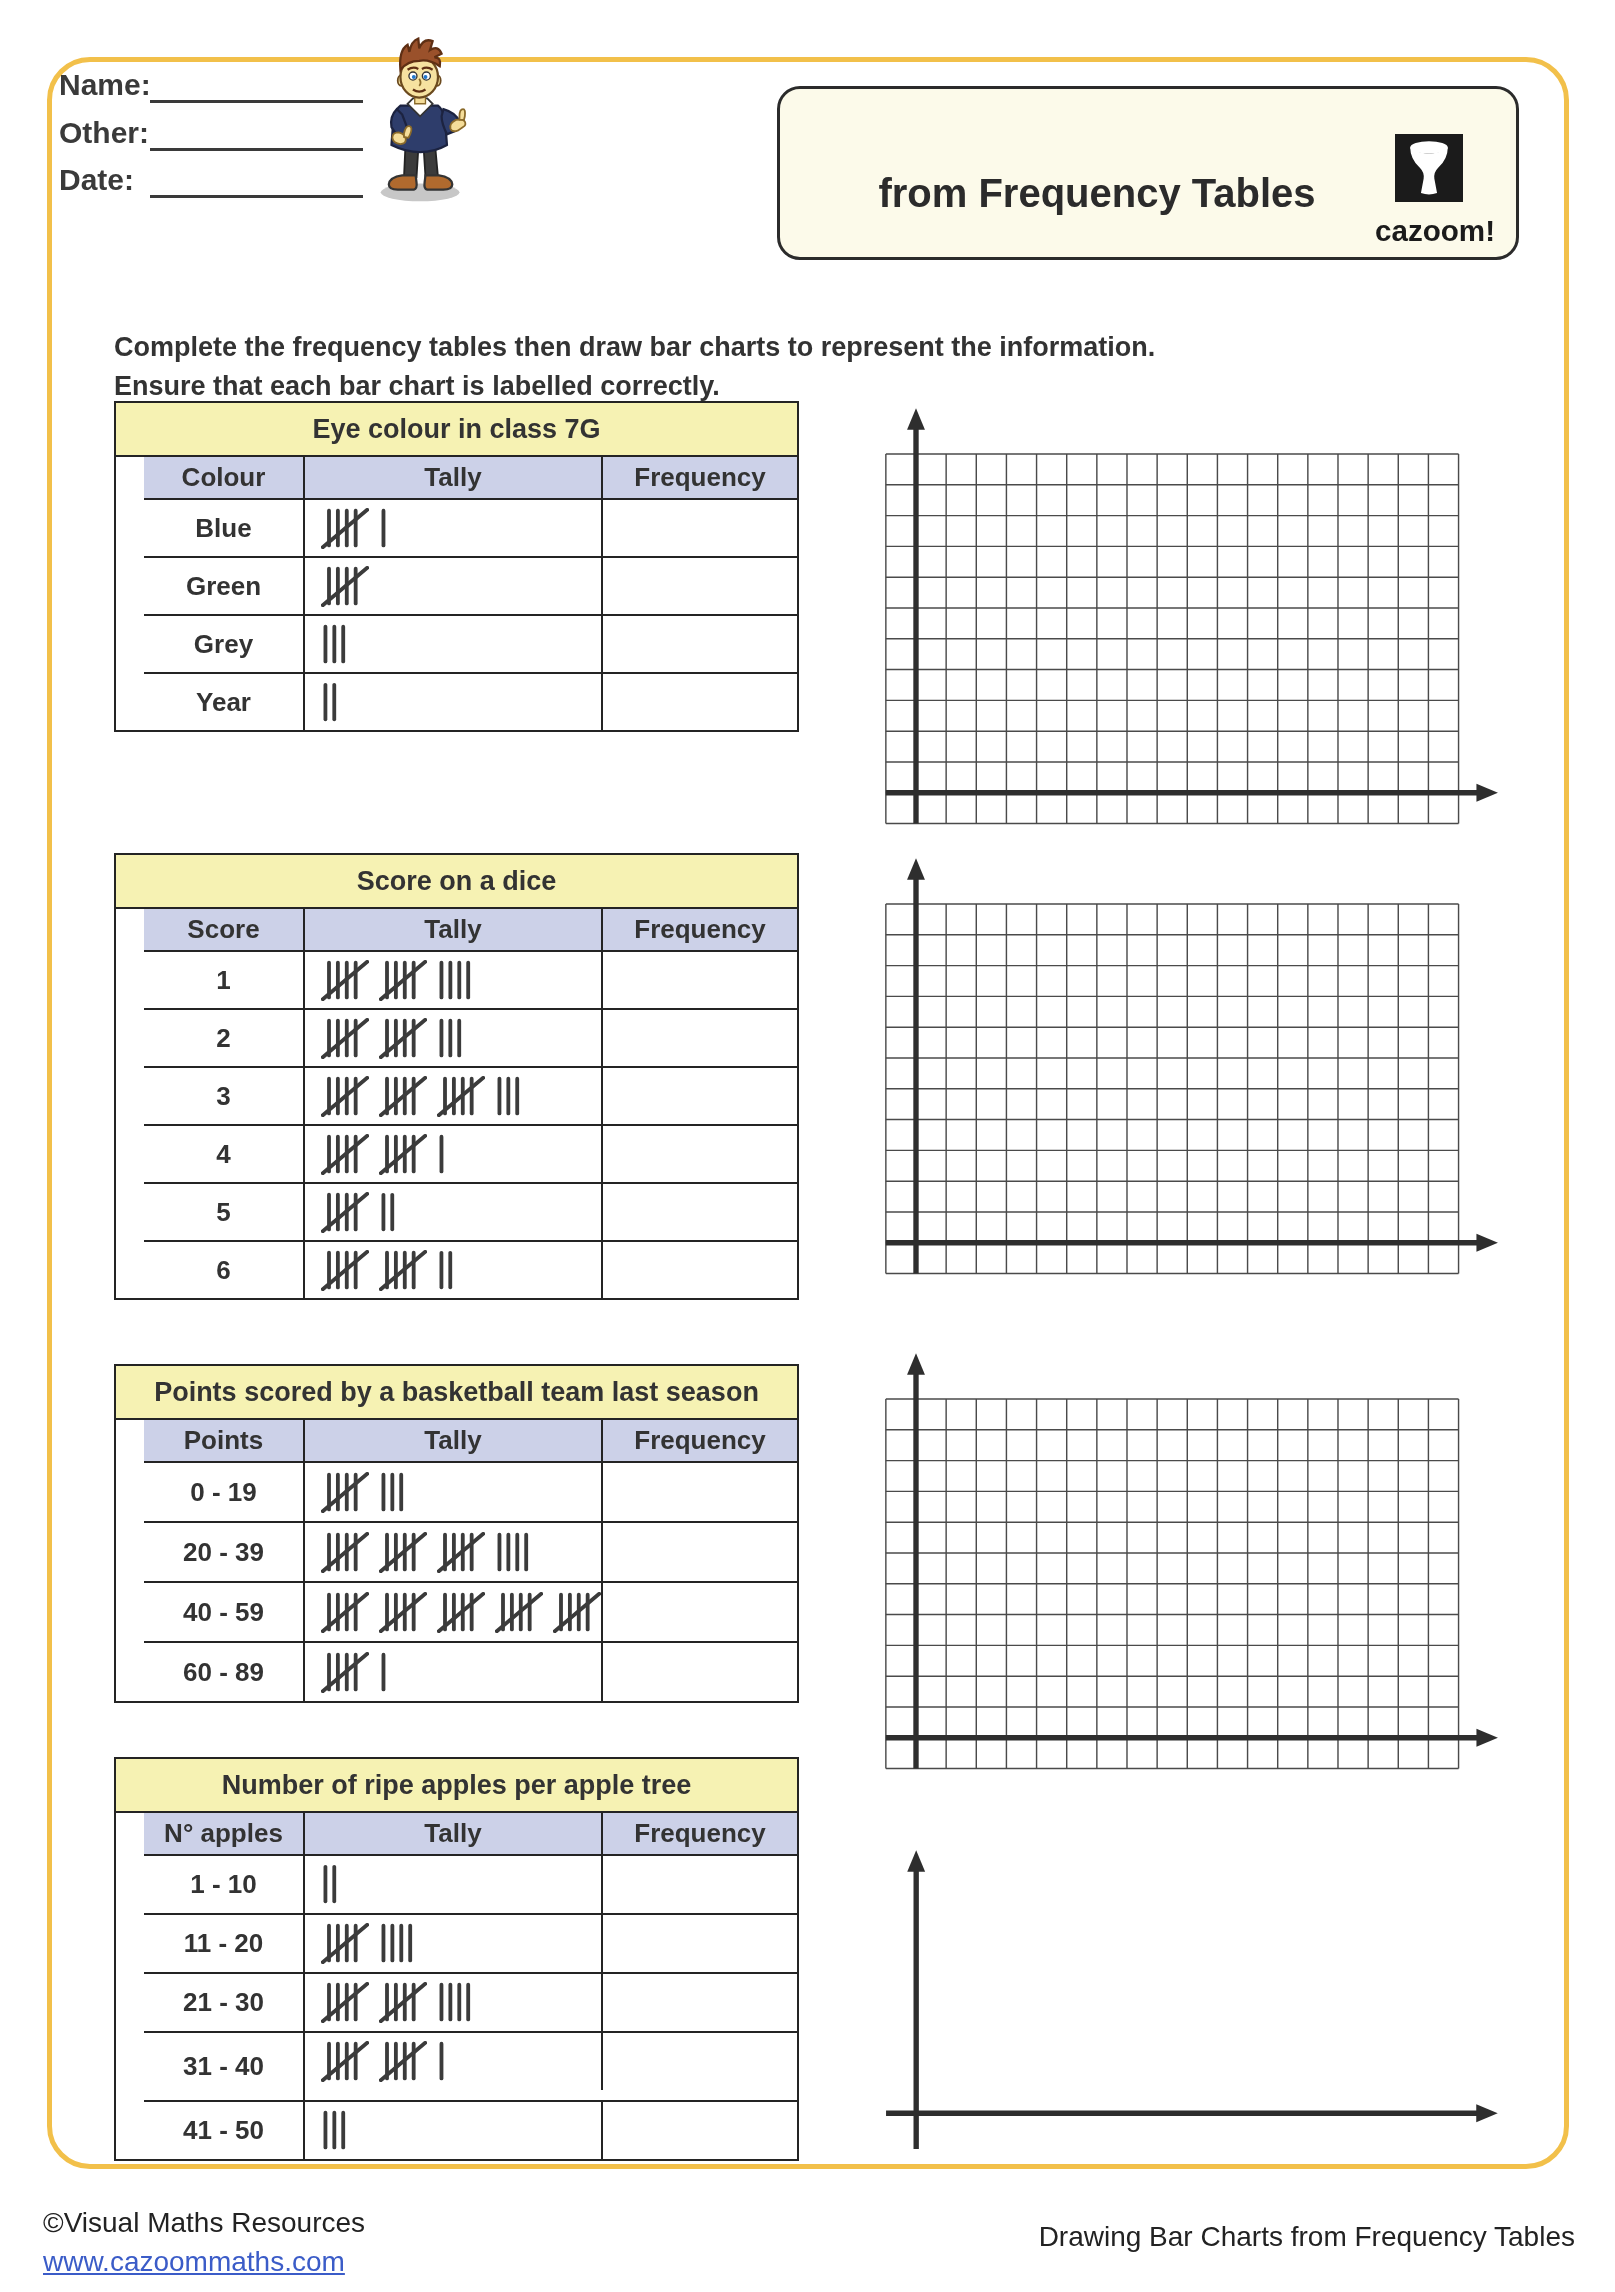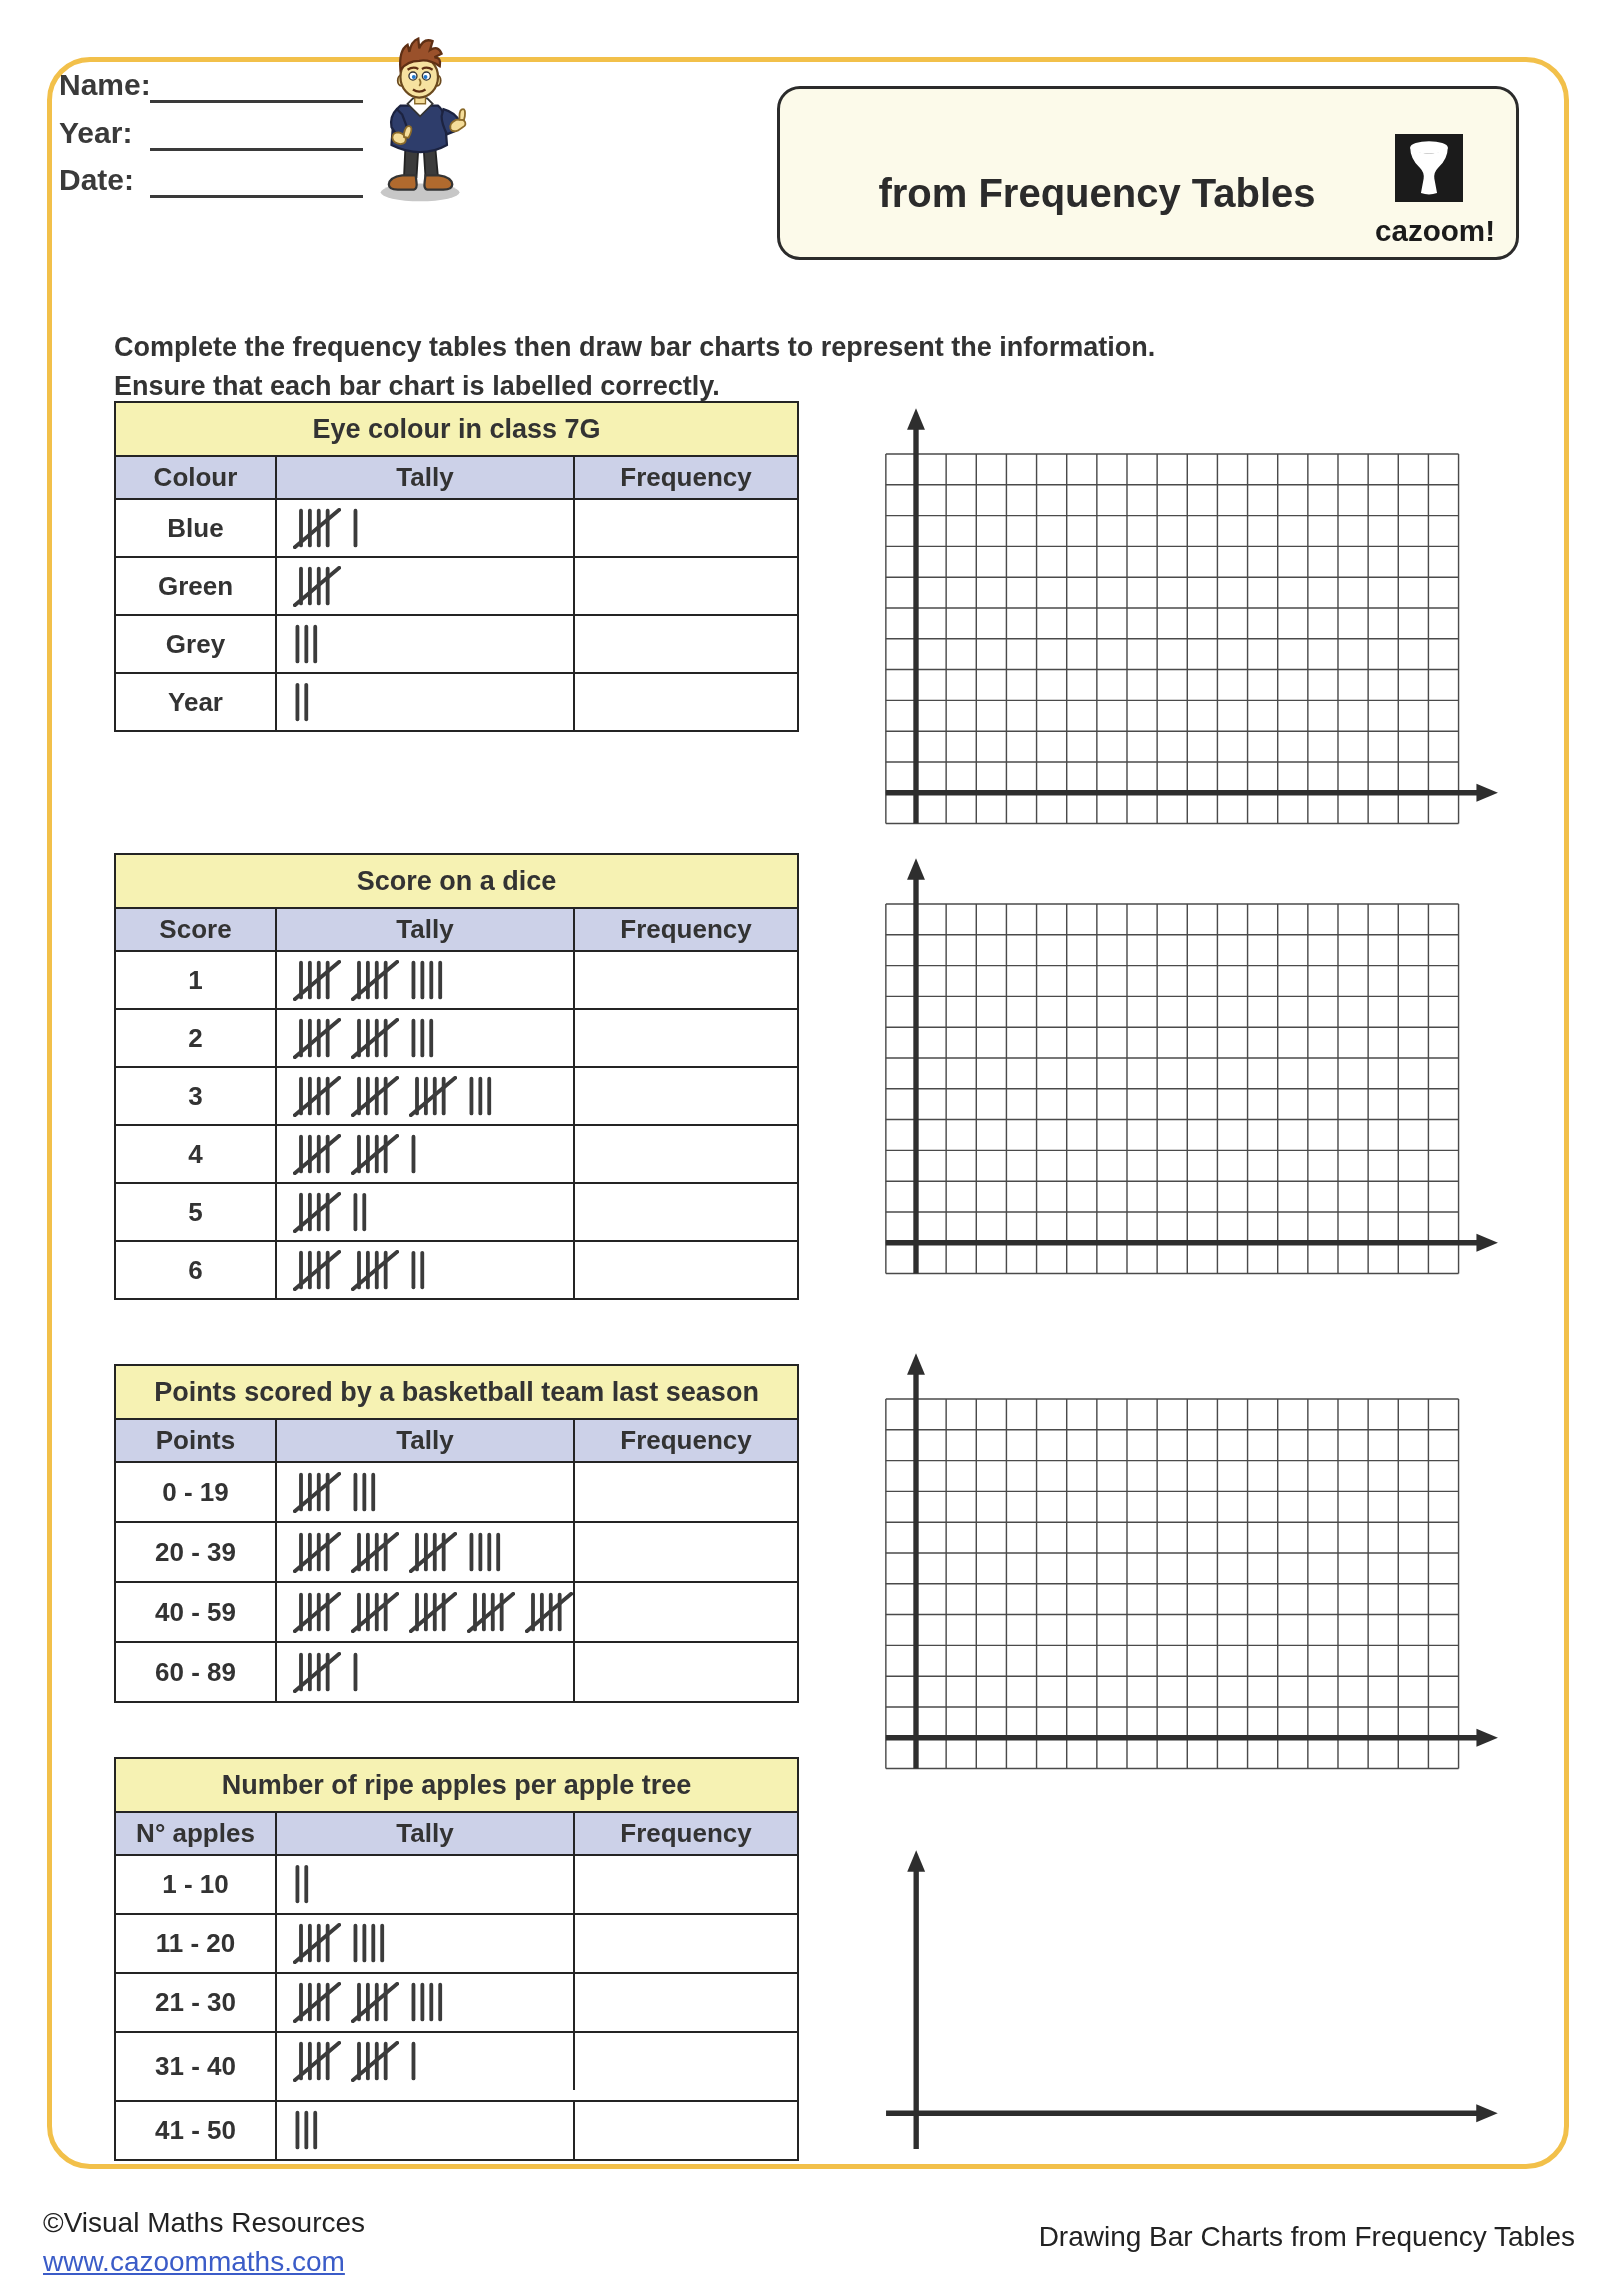--- a/index.html
+++ b/index.html
@@ -45,7 +45,7 @@
 
   <span class="field-label" style="top:68px">Name:</span>
   <div class="field-line" style="top:100px"></div>
-  <span class="field-label" style="top:116px">Year:</span>
+  <span class="field-label" style="top:116px">Other:</span>
   <div class="field-line" style="top:148px"></div>
   <span class="field-label" style="top:163px">Date:</span>
   <div class="field-line" style="top:195px"></div>

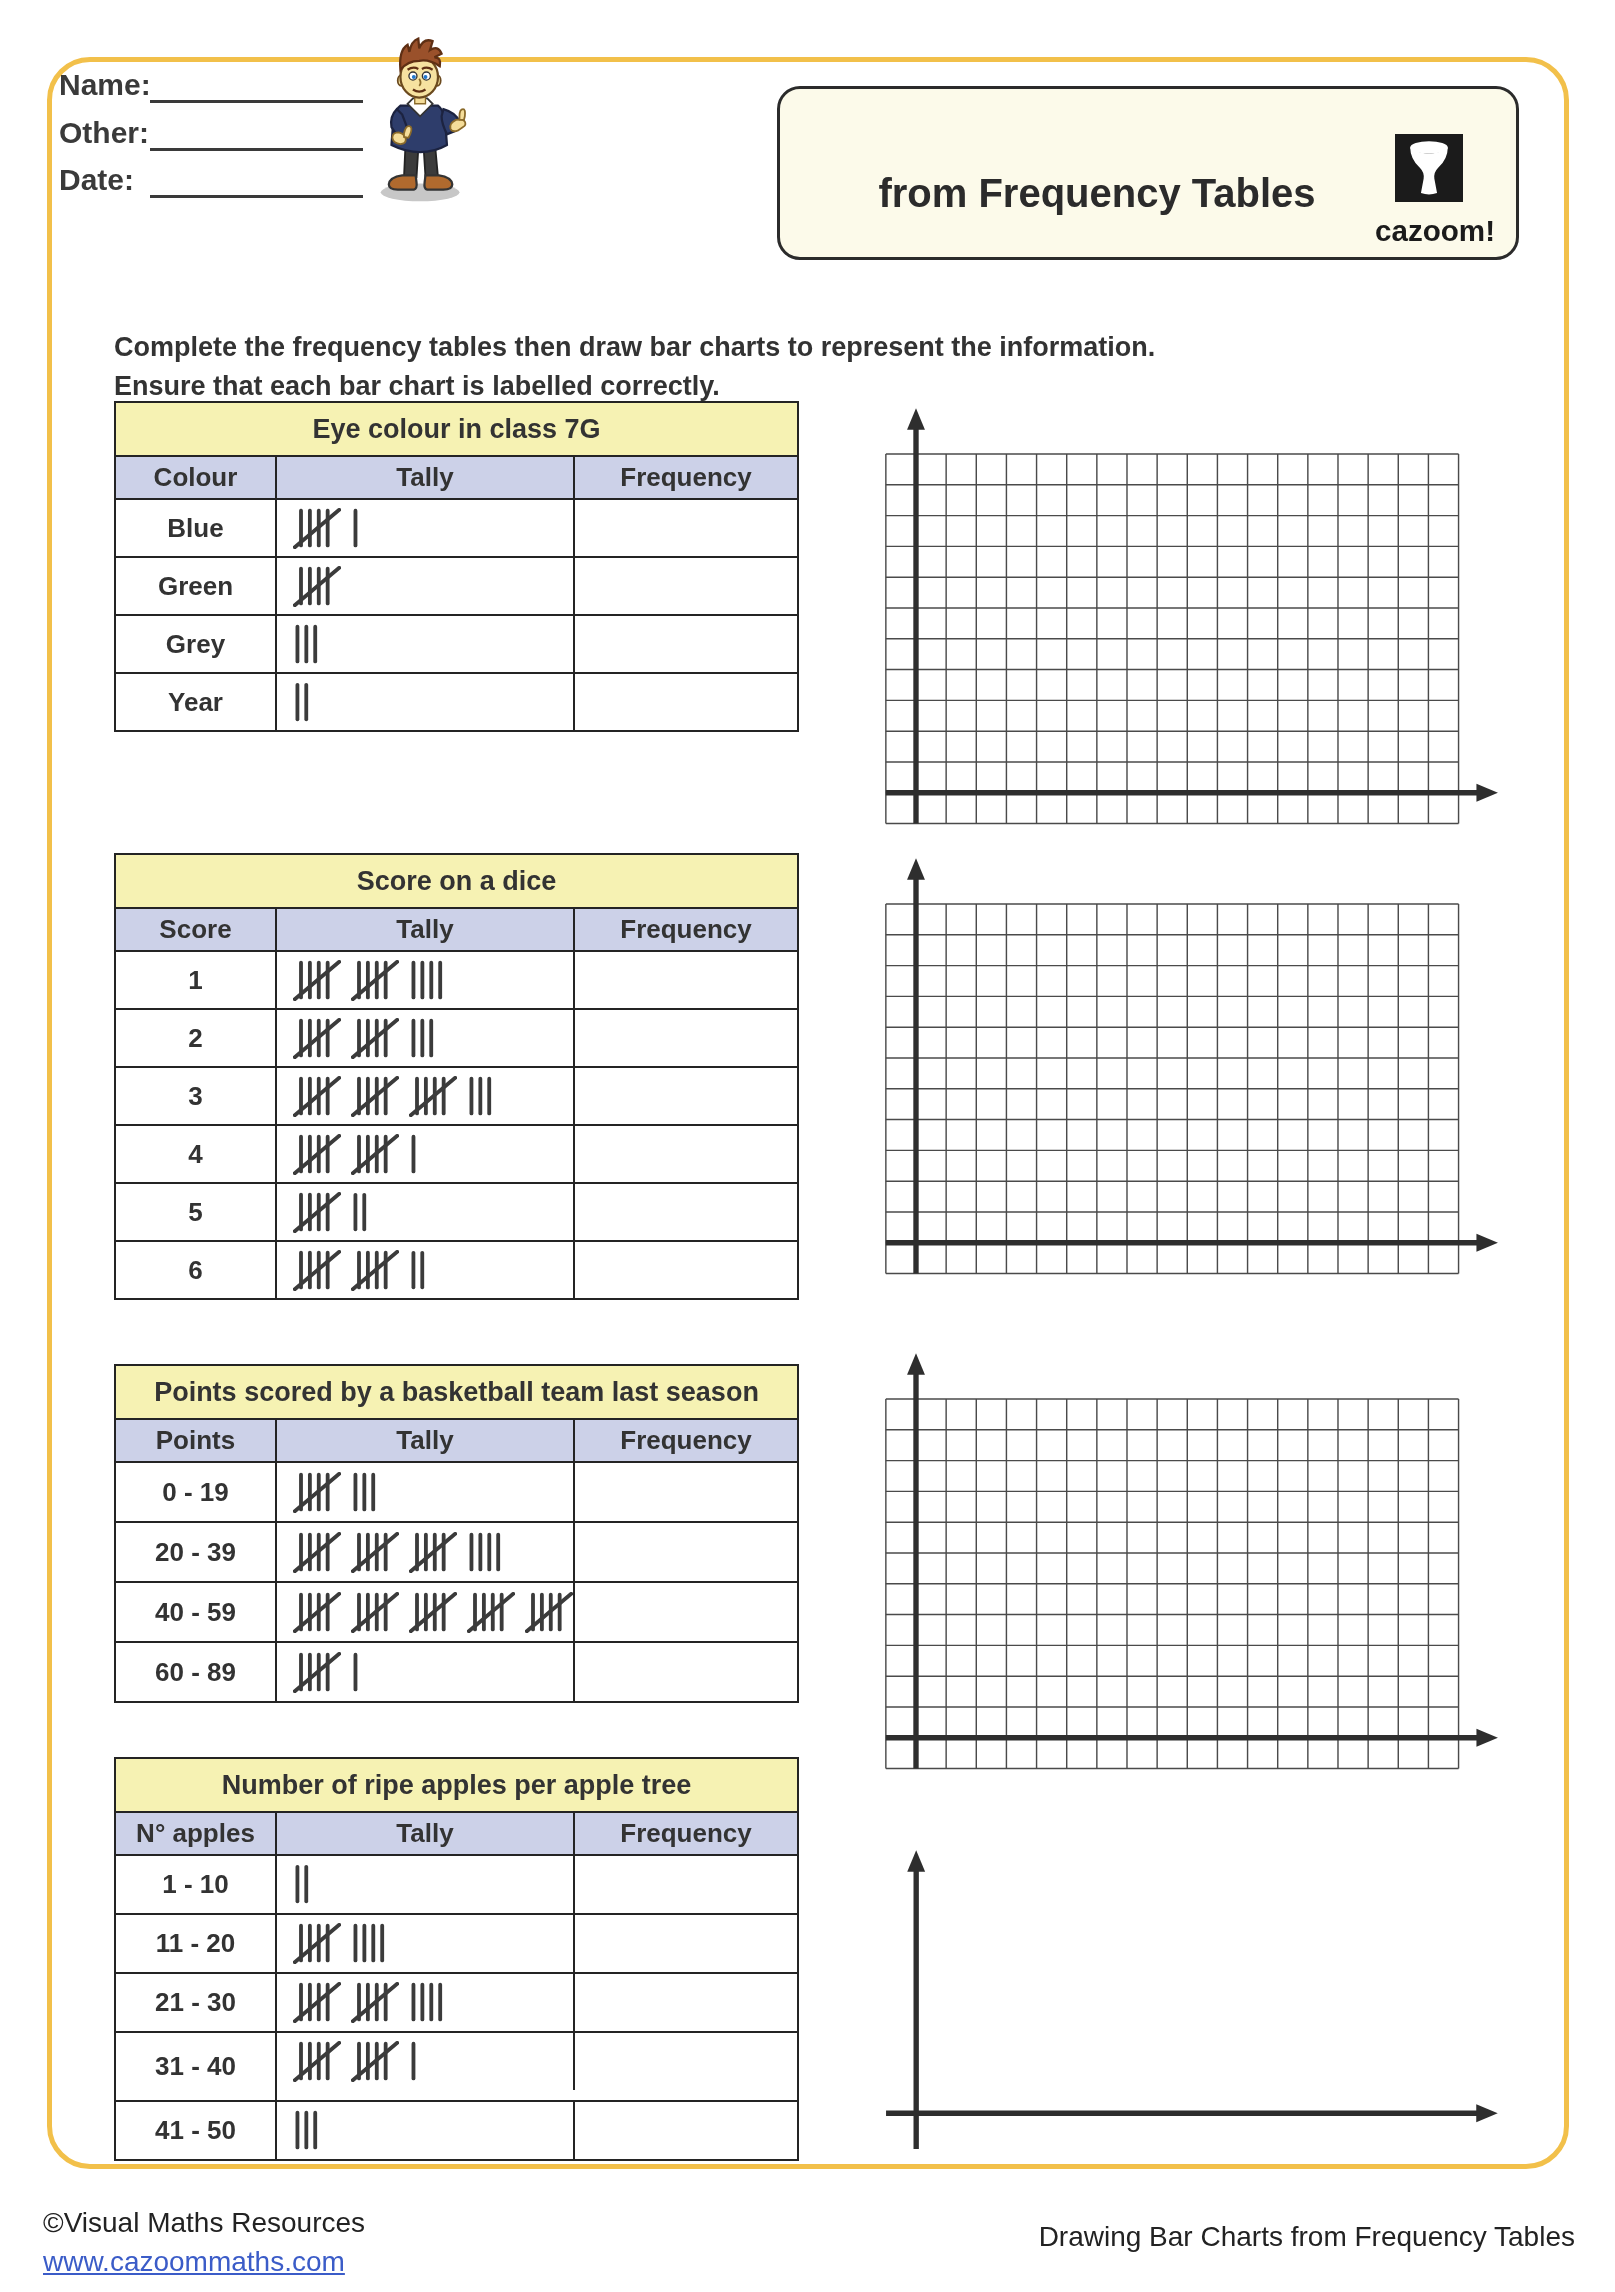--- a/index.html
+++ b/index.html
@@ -24,7 +24,7 @@
   .ft-title{height:52px;background:#F6F2B3;border-bottom:2.7px solid #242424;
         display:flex;align-items:center;justify-content:center;
         font-weight:700;font-size:27px;color:#333;}
-  .ft-row{display:grid;grid-template-columns:161px 298px 1fr;}
+  .ft-row{display:grid;grid-template-columns:161px 298px 1fr;padding-left:28px;}
   .ft-cell{border-right:2.7px solid #242424;display:flex;align-items:center;
         justify-content:center;font-weight:700;font-size:26px;color:#333;box-sizing:border-box;}
   .ft-cell:last-child{border-right:none;}

